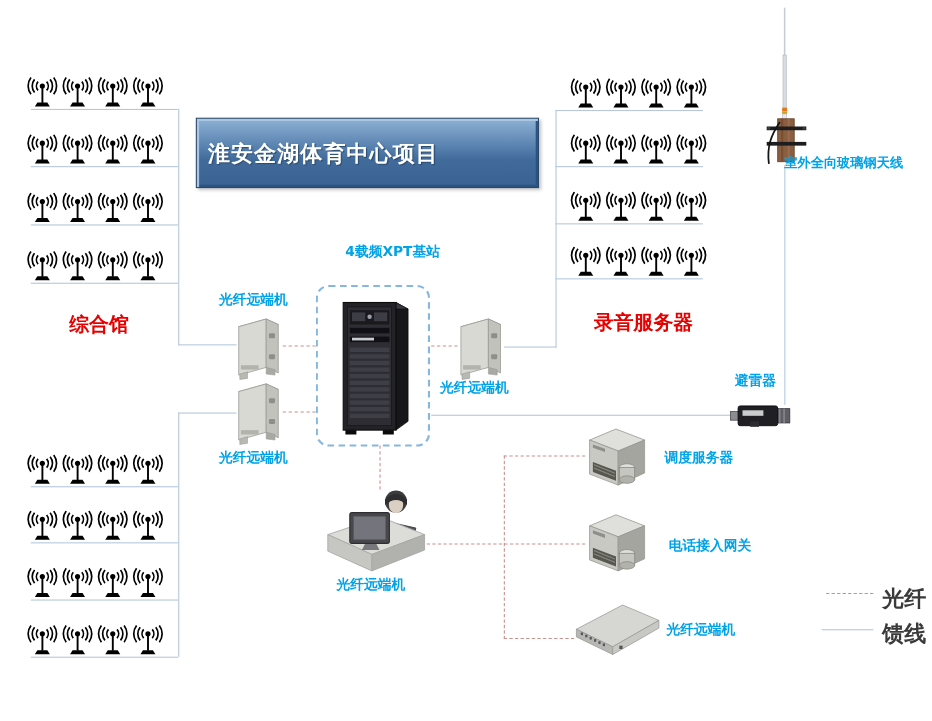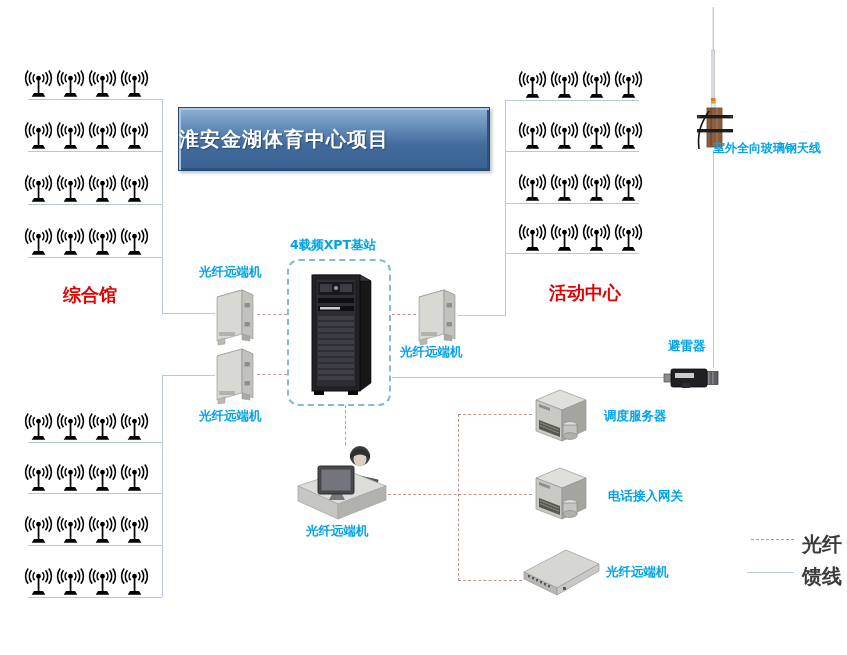--- a/index.html
+++ b/index.html
@@ -19,7 +19,7 @@
     background:linear-gradient(180deg,#8fb1d4 0%,#5c85b2 38%,#416b9b 60%,#3a6292 100%);
     border:1px solid #27496f;
     box-shadow:inset 2px 2px 0 #aac6e2, inset -2px -2px 0 #2c5380, 2px 2px 3px rgba(0,0,0,.25);
-    display:flex;flex-direction:column;justify-content:center;box-sizing:border-box;
+    display:flex;flex-direction:column;justify-content:center;padding-left:10px;box-sizing:border-box;
   }
   .banner .t{
     color:#ffffff;font-size:20px;font-weight:bold;letter-spacing:1px;line-height:28px;

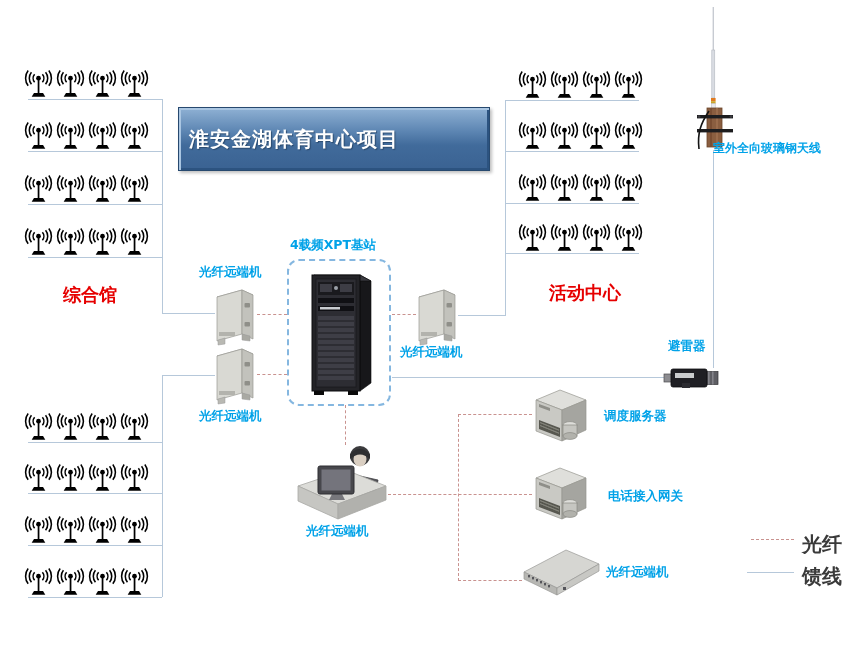--- a/index.html
+++ b/index.html
@@ -273,7 +273,7 @@
   <div class="lbl-red" style="left:40px;top:283px;width:100px">综合馆</div>
   <div class="lbl-red" style="left:535px;top:281px;width:100px">活动中心</div>
 
-  <div class="lbl-blue" style="left:290px;top:237px;width:110px;text-align:left">4载频XPT基站</div>
+  <div class="lbl-blue" style="left:290px;top:221px;width:110px;text-align:right">4载频XPT基站</div>
   <div class="station-box"></div>
   <div class="dev" style="left:306px;top:270px">
     <svg width="70" height="126" viewBox="0 0 70 126">

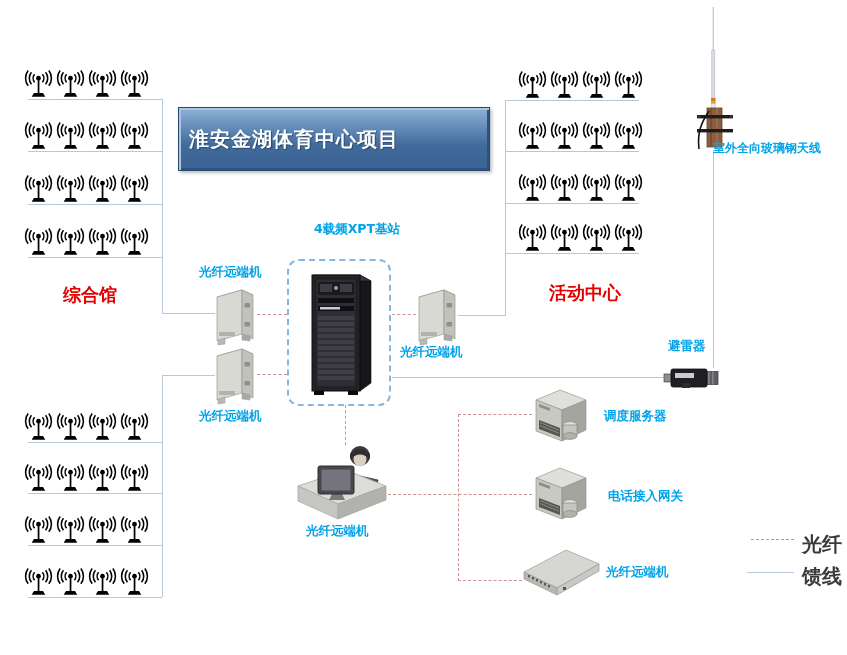--- a/index.html
+++ b/index.html
@@ -271,7 +271,7 @@
     </div>
 
   <div class="lbl-red" style="left:40px;top:283px;width:100px">综合馆</div>
-  <div class="lbl-red" style="left:535px;top:281px;width:100px">活动中心</div>
+  <div class="lbl-red" style="left:535px;top:281px;width:100px">录音服务器</div>
 
   <div class="lbl-blue" style="left:290px;top:221px;width:110px;text-align:right">4载频XPT基站</div>
   <div class="station-box"></div>

